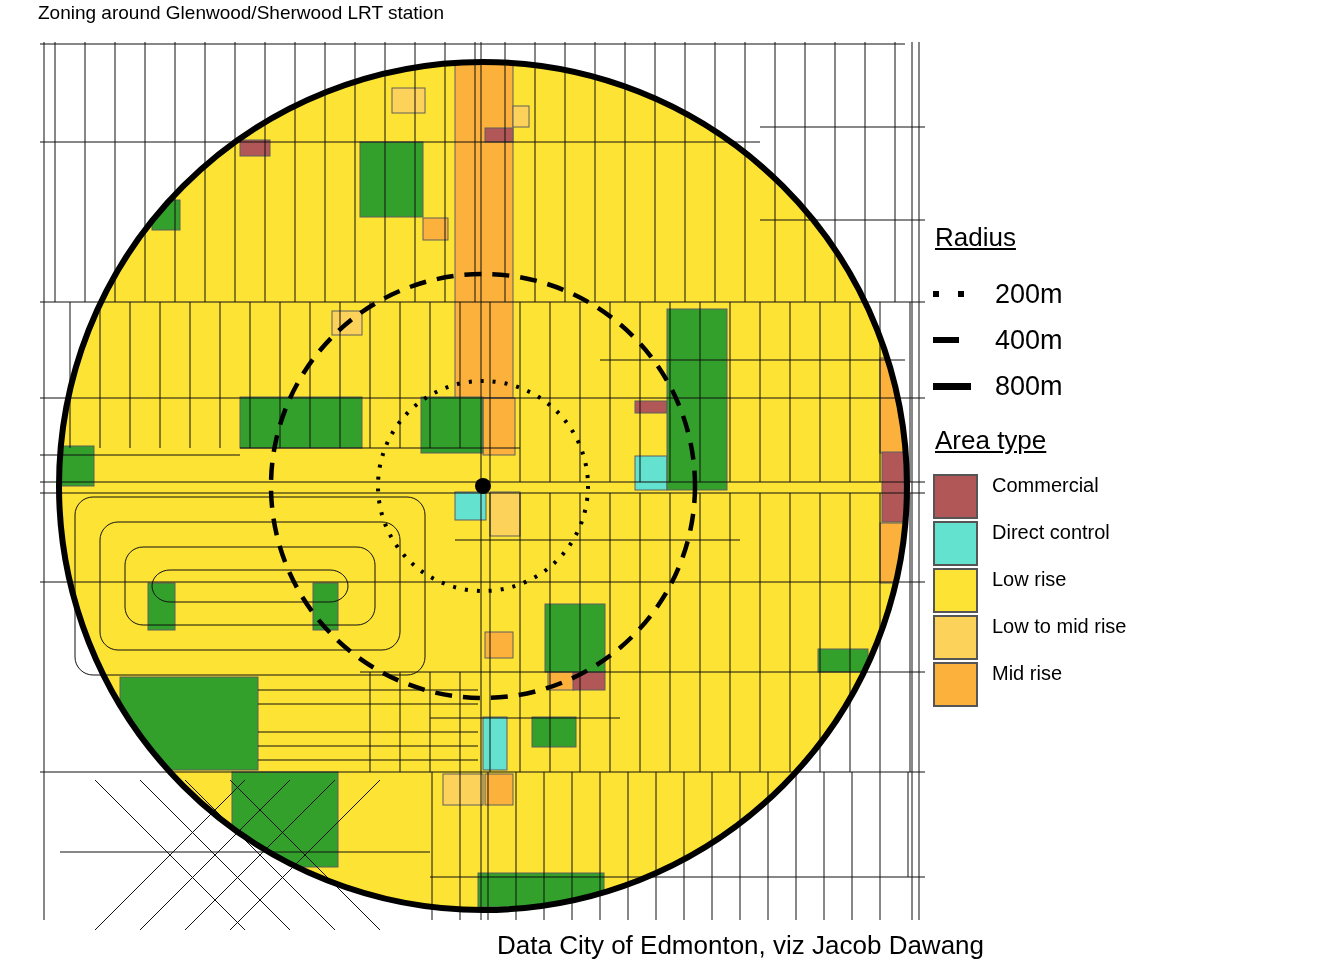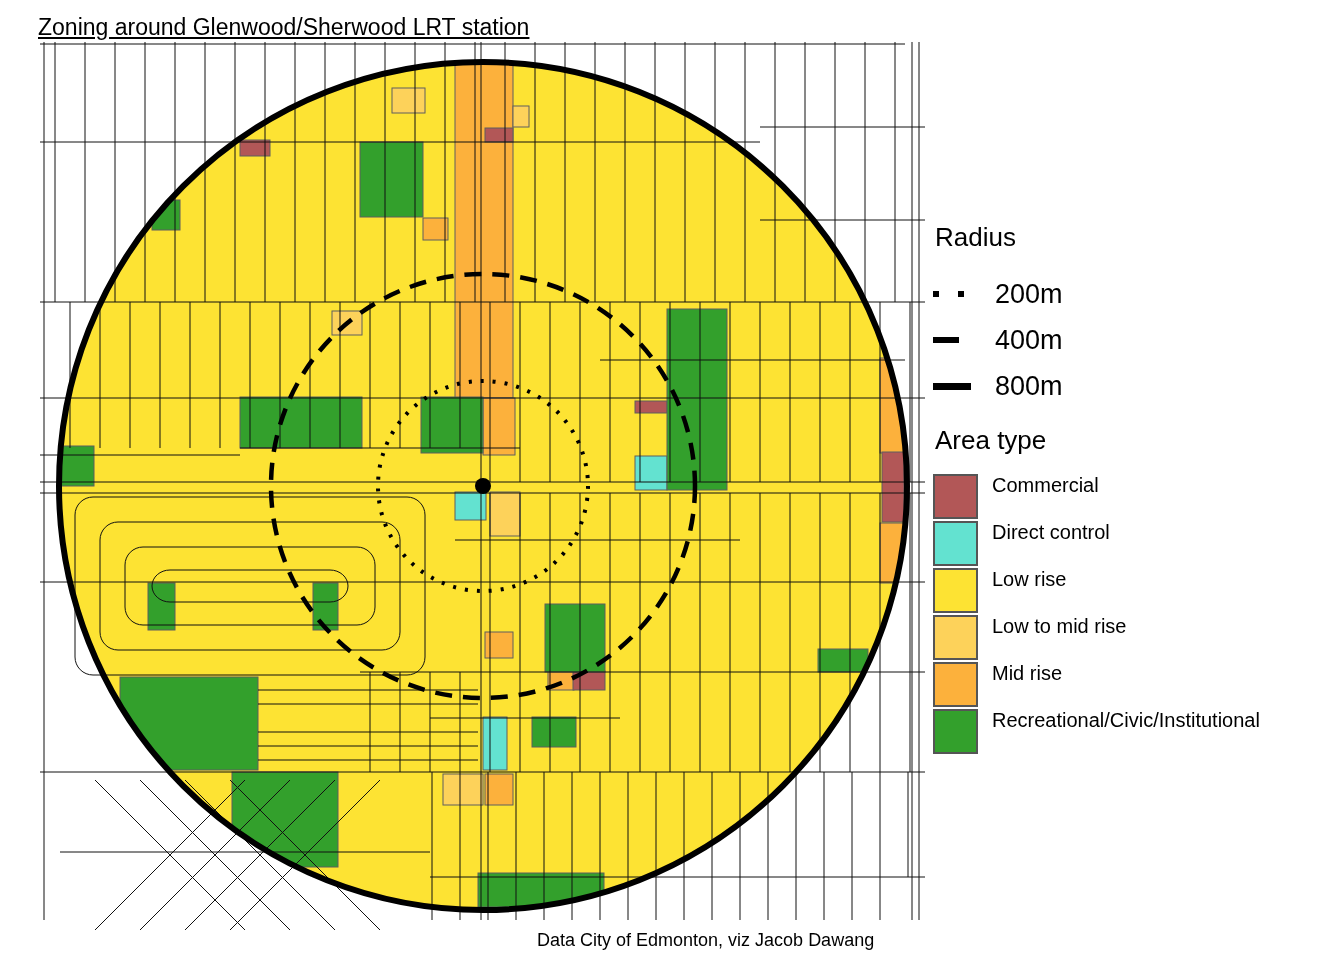--- a/index.html
+++ b/index.html
@@ -5,7 +5,7 @@
   html,body{margin:0;padding:0;background:#fff;}
   body{width:1344px;height:960px;position:relative;overflow:hidden;
        font-family:"Liberation Sans", sans-serif;color:#000;}
-  .page-title{position:absolute;left:38px;top:14px;font-size:23px;letter-spacing:0;text-decoration:underline;}
+  .page-title{position:absolute;left:38px;top:2px;font-size:19px;letter-spacing:0;}
   #map-svg{position:absolute;left:0;top:0;}
   .caption{position:absolute;left:497px;top:930px;font-size:18px;margin-left:40px;}
   .legend{position:absolute;left:933px;top:222px;width:400px;}

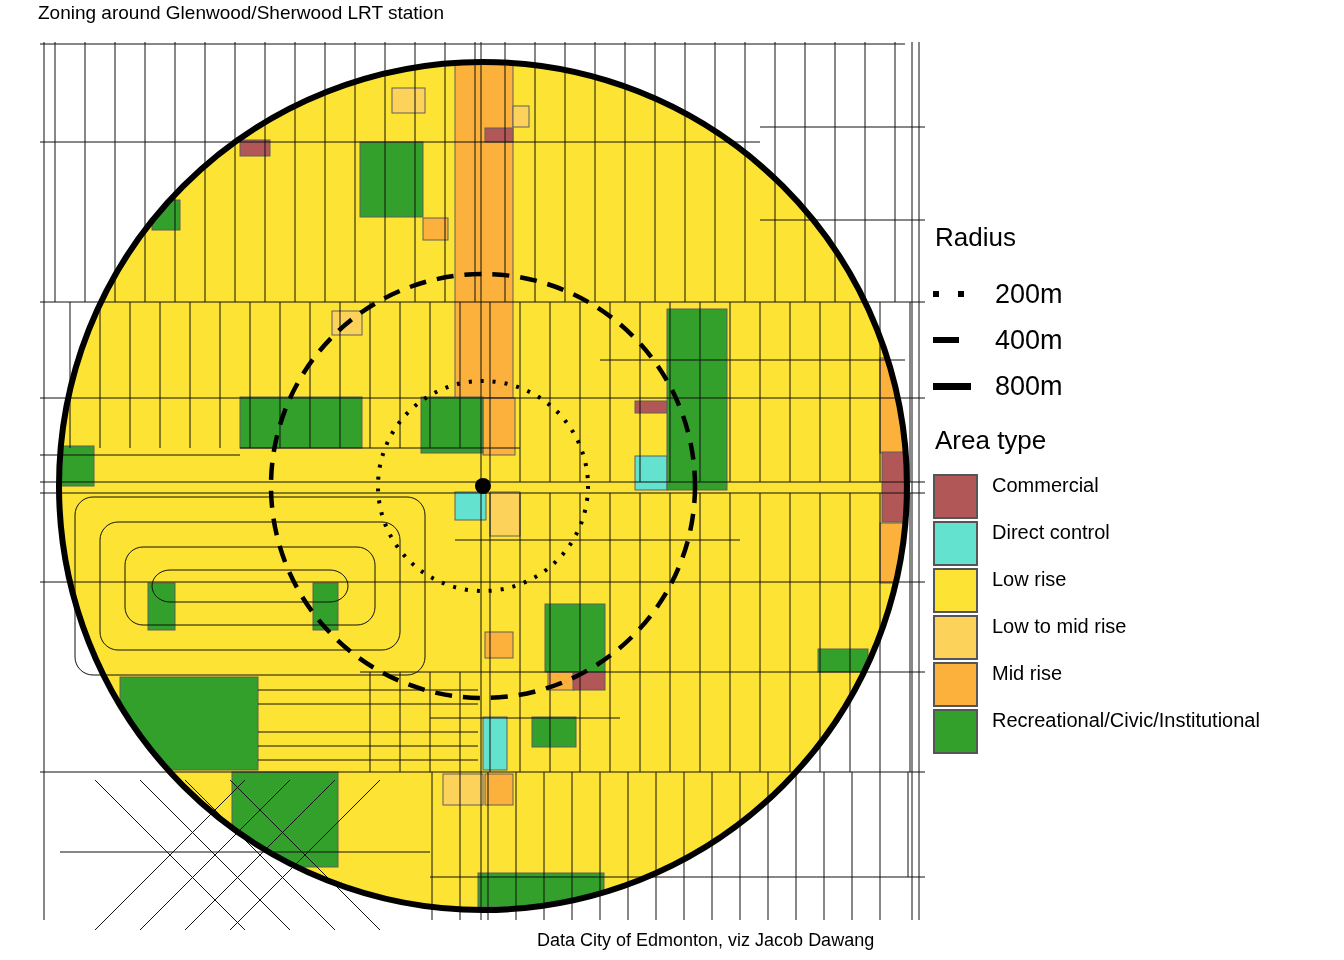--- a/index.html
+++ b/index.html
@@ -9,7 +9,7 @@
   #map-svg{position:absolute;left:0;top:0;}
   .caption{position:absolute;left:497px;top:930px;font-size:18px;margin-left:40px;}
   .legend{position:absolute;left:933px;top:222px;width:400px;}
-  .legend-title{font-size:26px;margin:0 0 18px 2px;}
+  .legend-title{font-size:26px;margin:0 0 18px 2px;text-decoration:underline;}
   .radius-row{display:flex;align-items:center;height:46px;}
   .sample{width:62px;display:flex;align-items:center;}
   .sample .dot{width:6px;height:6px;background:#000;margin-right:19px;}

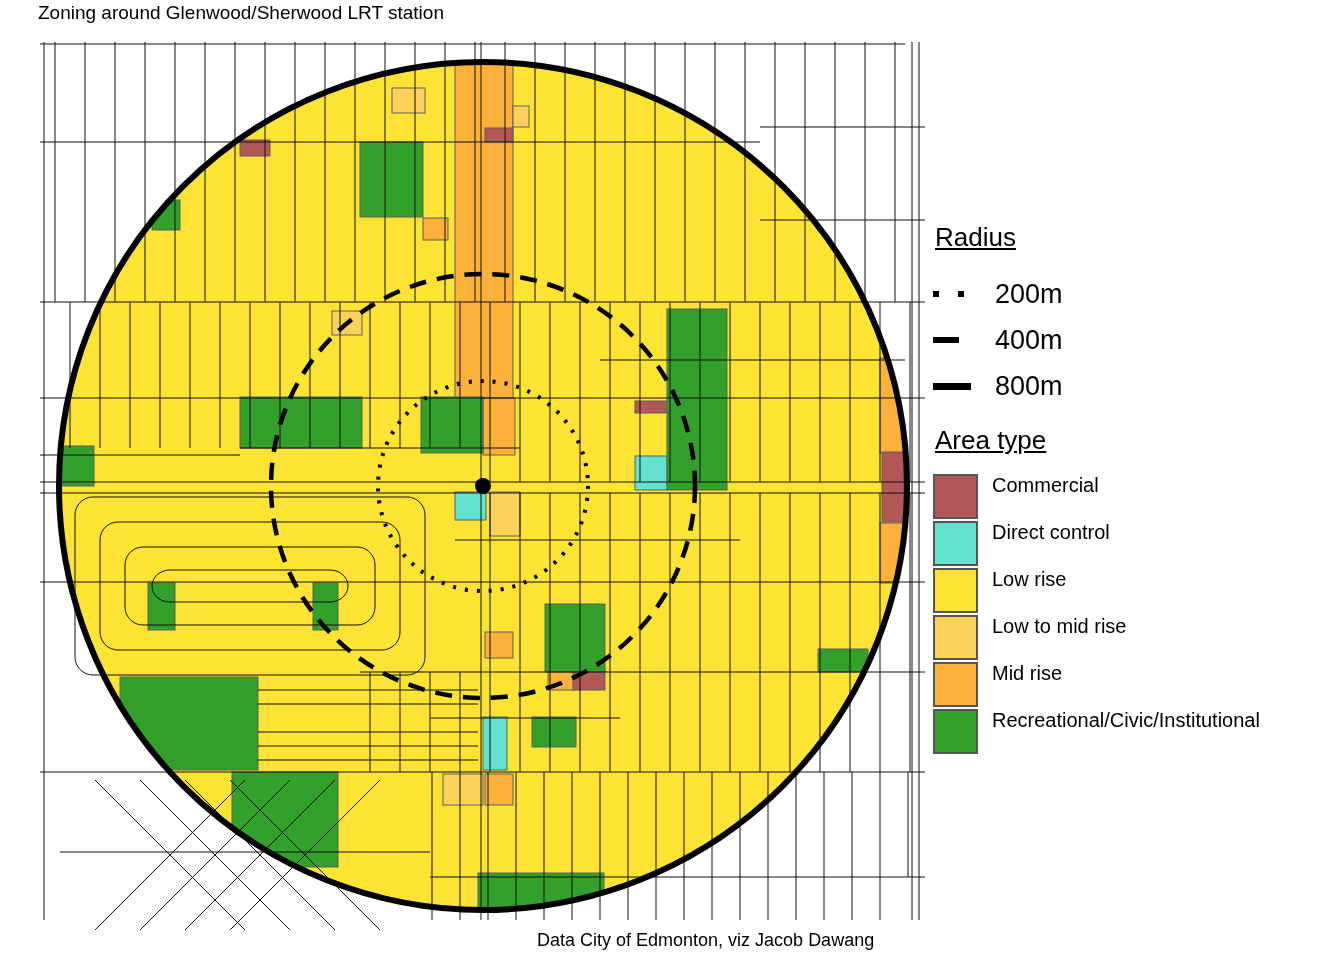--- a/index.html
+++ b/index.html
@@ -336,10 +336,6 @@
         <div class="swatch" style="background: rgb(252, 177, 60);"></div>
         <div class="area-label">Mid rise</div>
       </div>
-      <div class="area-row">
-        <div class="swatch" style="background: rgb(51, 160, 44);"></div>
-        <div class="area-label">Recreational/Civic/Institutional</div>
-      </div>
     </div>
 </div>
 

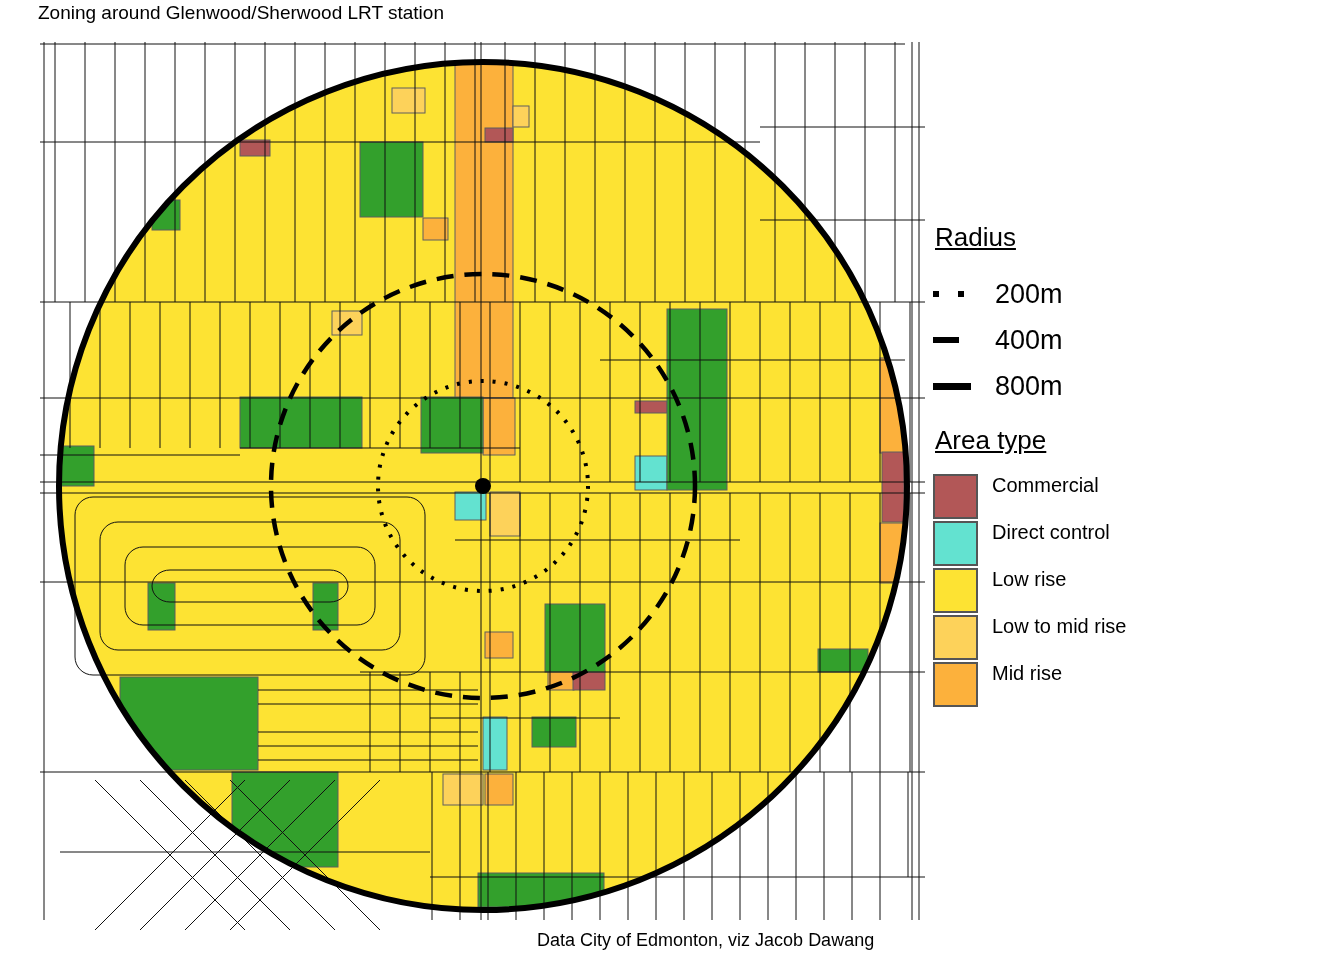--- a/index.html
+++ b/index.html
@@ -7,7 +7,7 @@
        font-family:"Liberation Sans", sans-serif;color:#000;}
   .page-title{position:absolute;left:38px;top:2px;font-size:19px;letter-spacing:0;}
   #map-svg{position:absolute;left:0;top:0;}
-  .caption{position:absolute;left:497px;top:930px;font-size:18px;margin-left:40px;}
+  .caption{position:absolute;left:497px;top:930px;font-size:26px;}
   .legend{position:absolute;left:933px;top:222px;width:400px;}
   .legend-title{font-size:26px;margin:0 0 18px 2px;text-decoration:underline;}
   .radius-row{display:flex;align-items:center;height:46px;}

